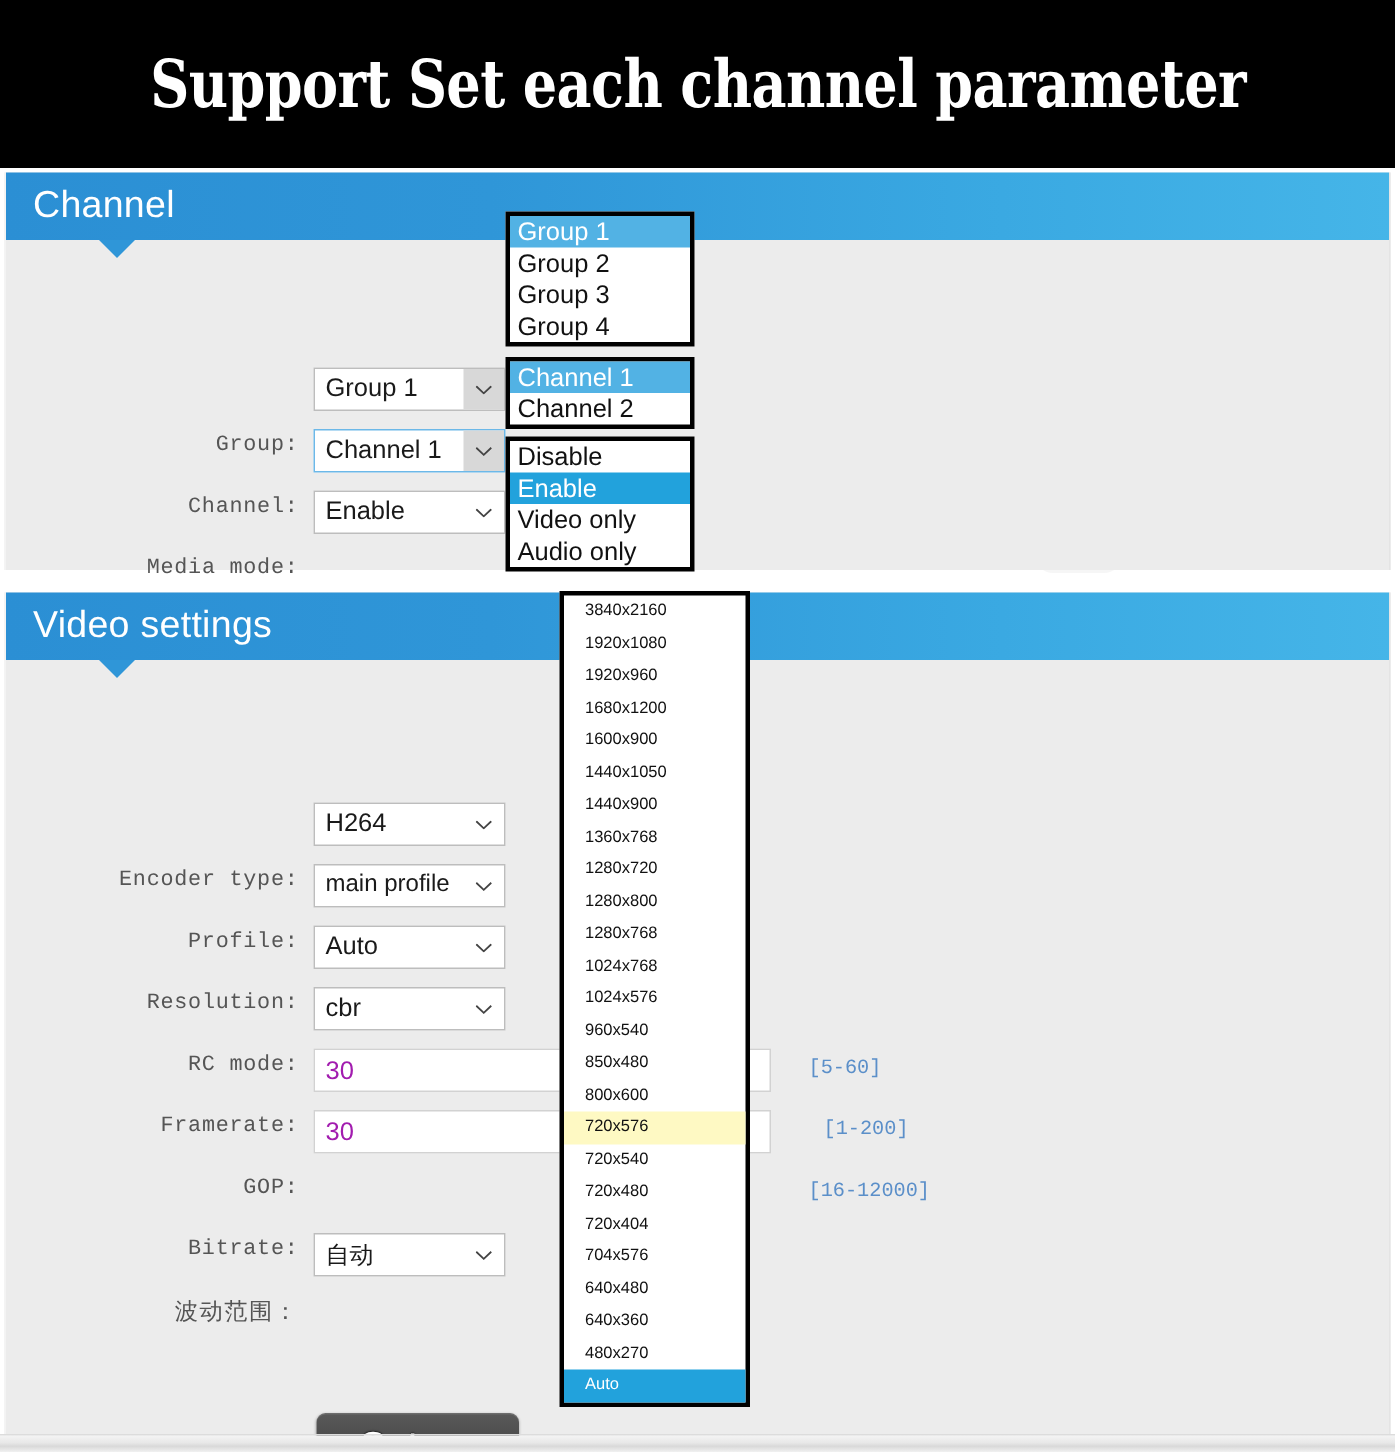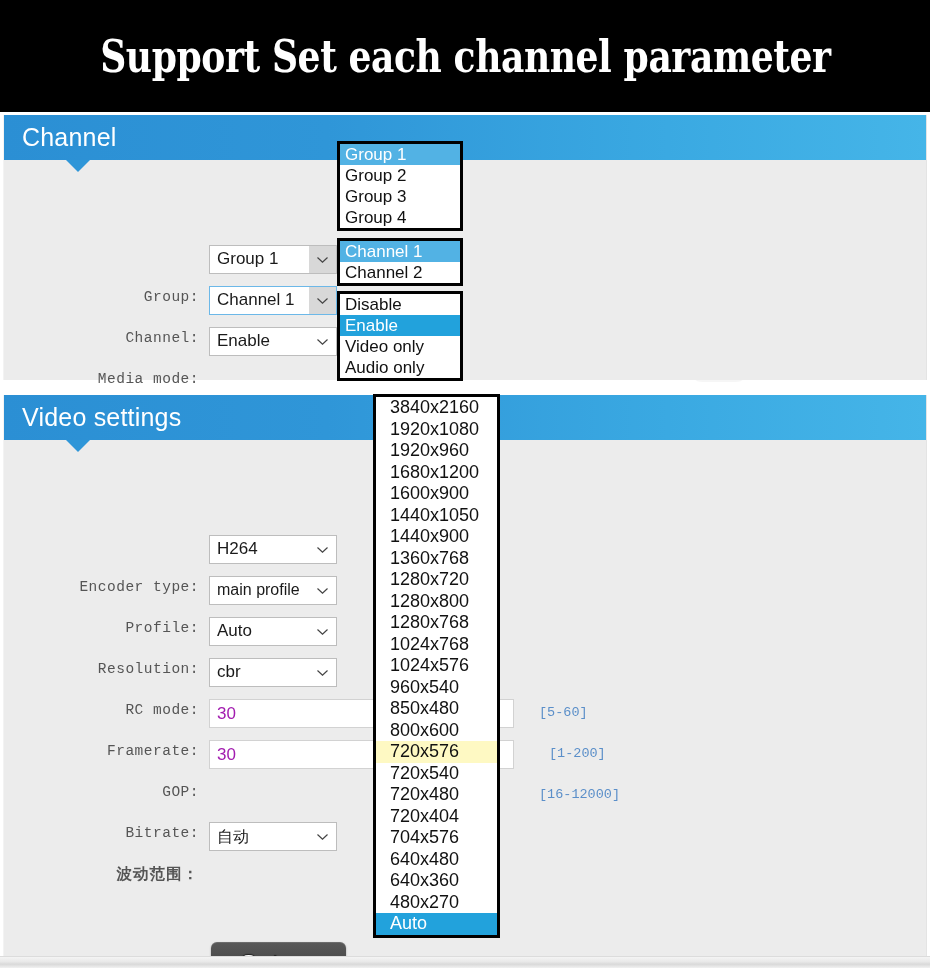--- a/index.html
+++ b/index.html
@@ -240,7 +240,7 @@
   #popup-media   { left: 337px; top: 179px; width: 126px; }
 
   #popup-resolution { left: 373px; top: 282px; width: 127px; }
-  #popup-resolution .popup-item { font-size: 18px; line-height: 21.5px; height: 21.5px; padding-left: 14px; }
+  #popup-resolution .popup-item { font-size: 11px; line-height: 21.5px; height: 21.5px; padding-left: 14px; }
 
   
   #page-bottom-edge {

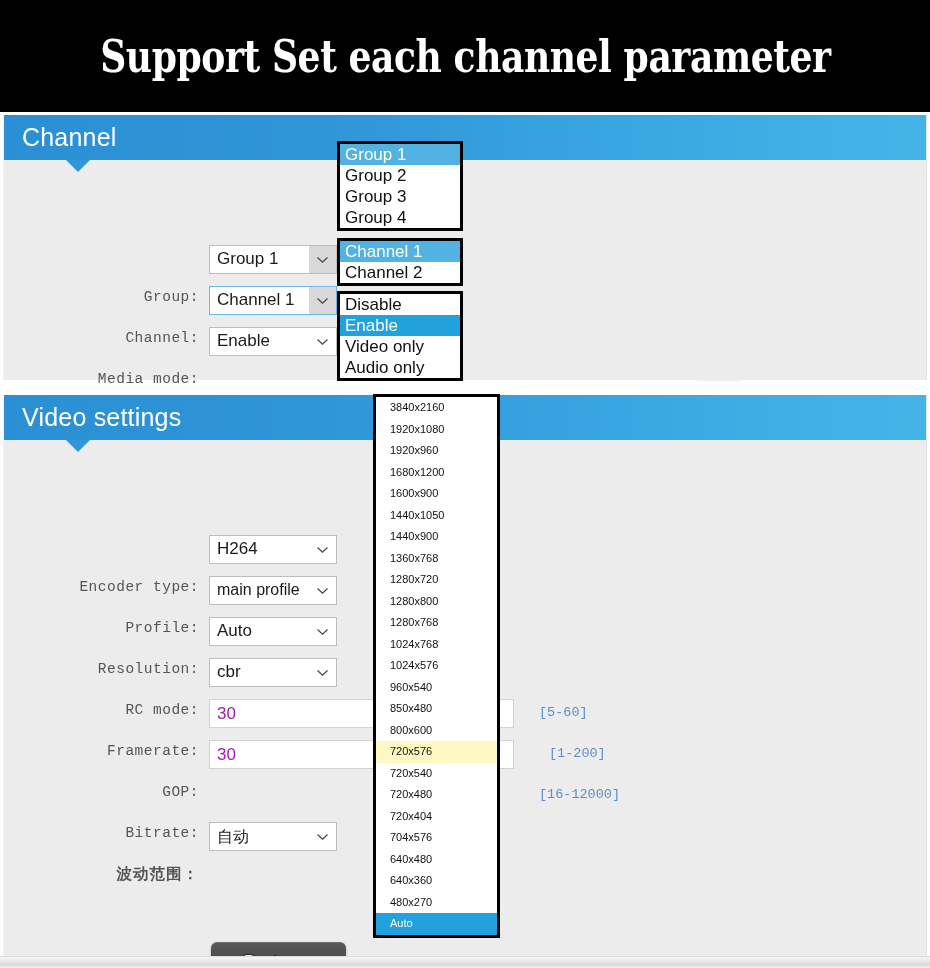--- a/index.html
+++ b/index.html
@@ -112,7 +112,6 @@
     font-size: 15.5px;
     letter-spacing: 1px;
     top: 14px;
-    font-weight: bold;
   }
 
   .ctrl-select {

